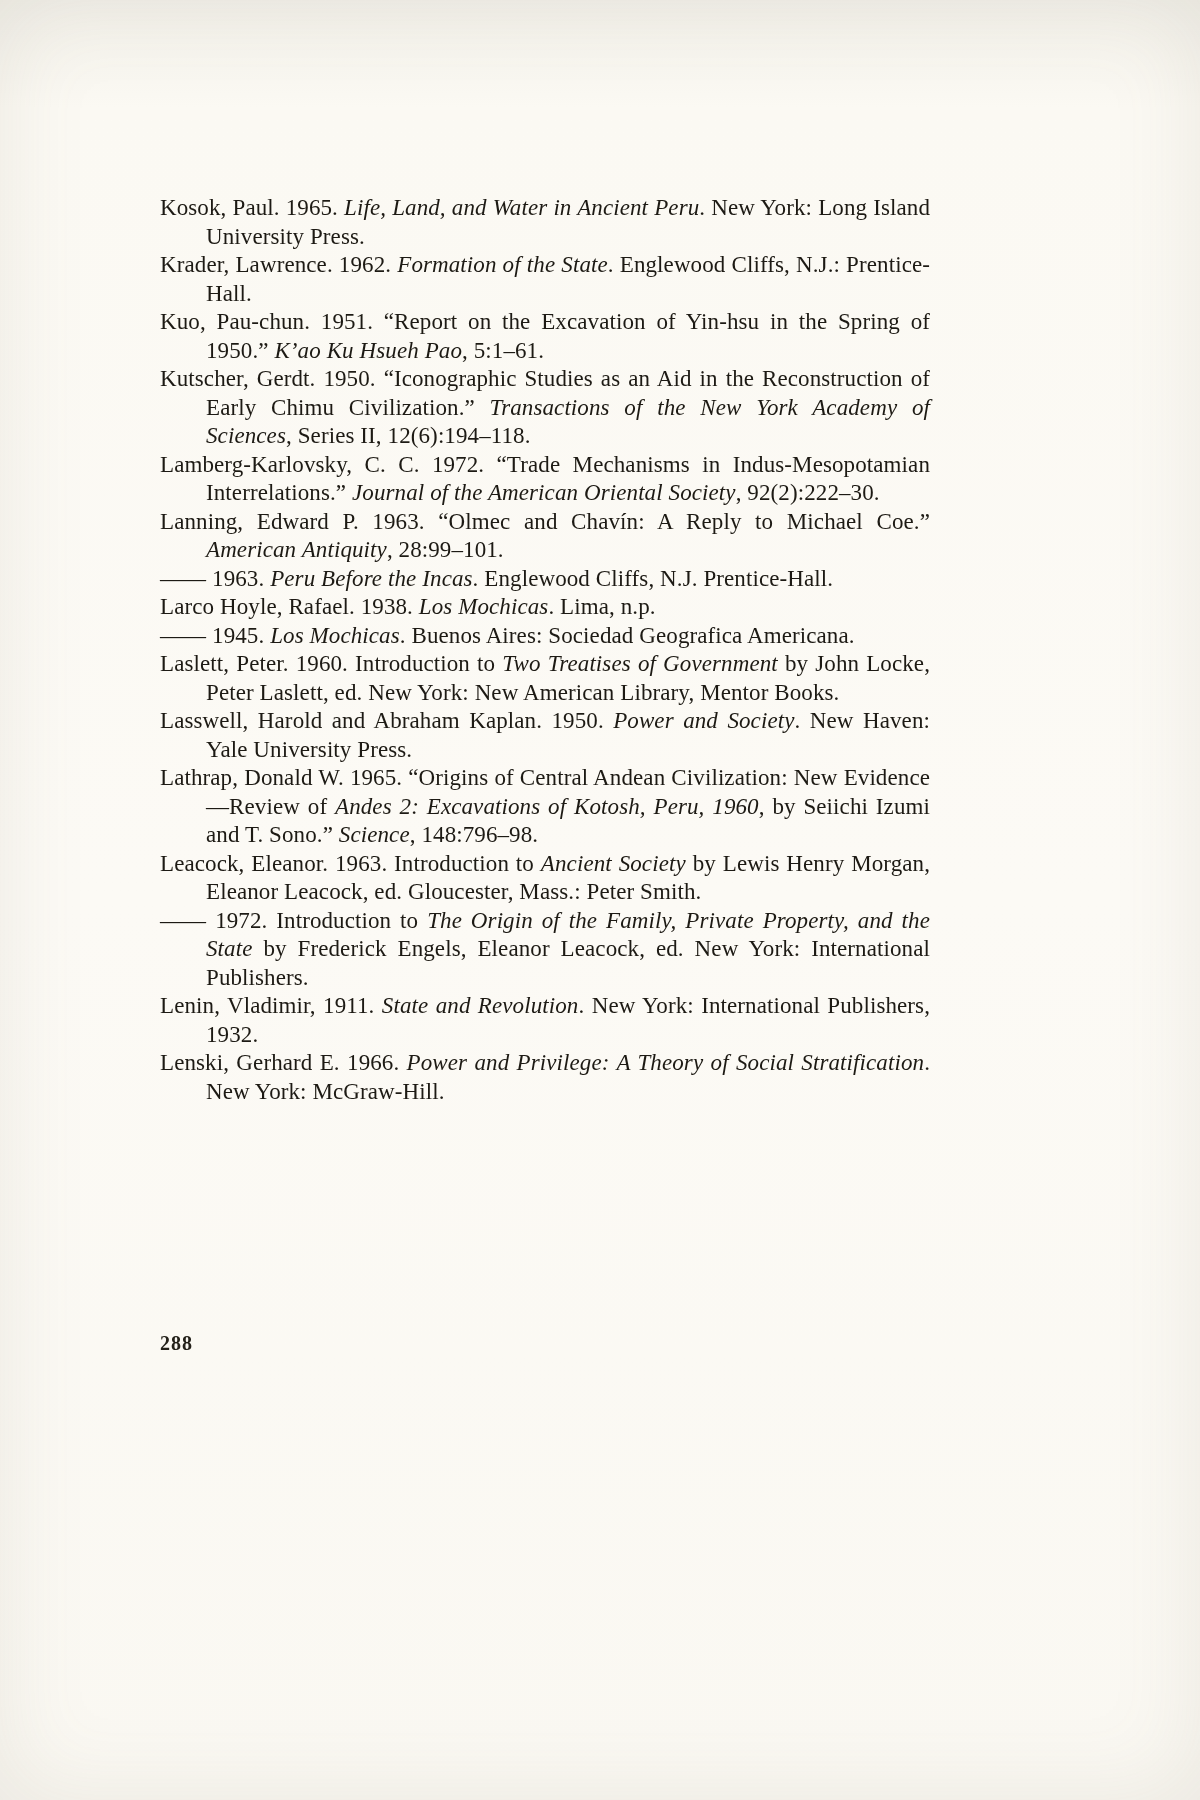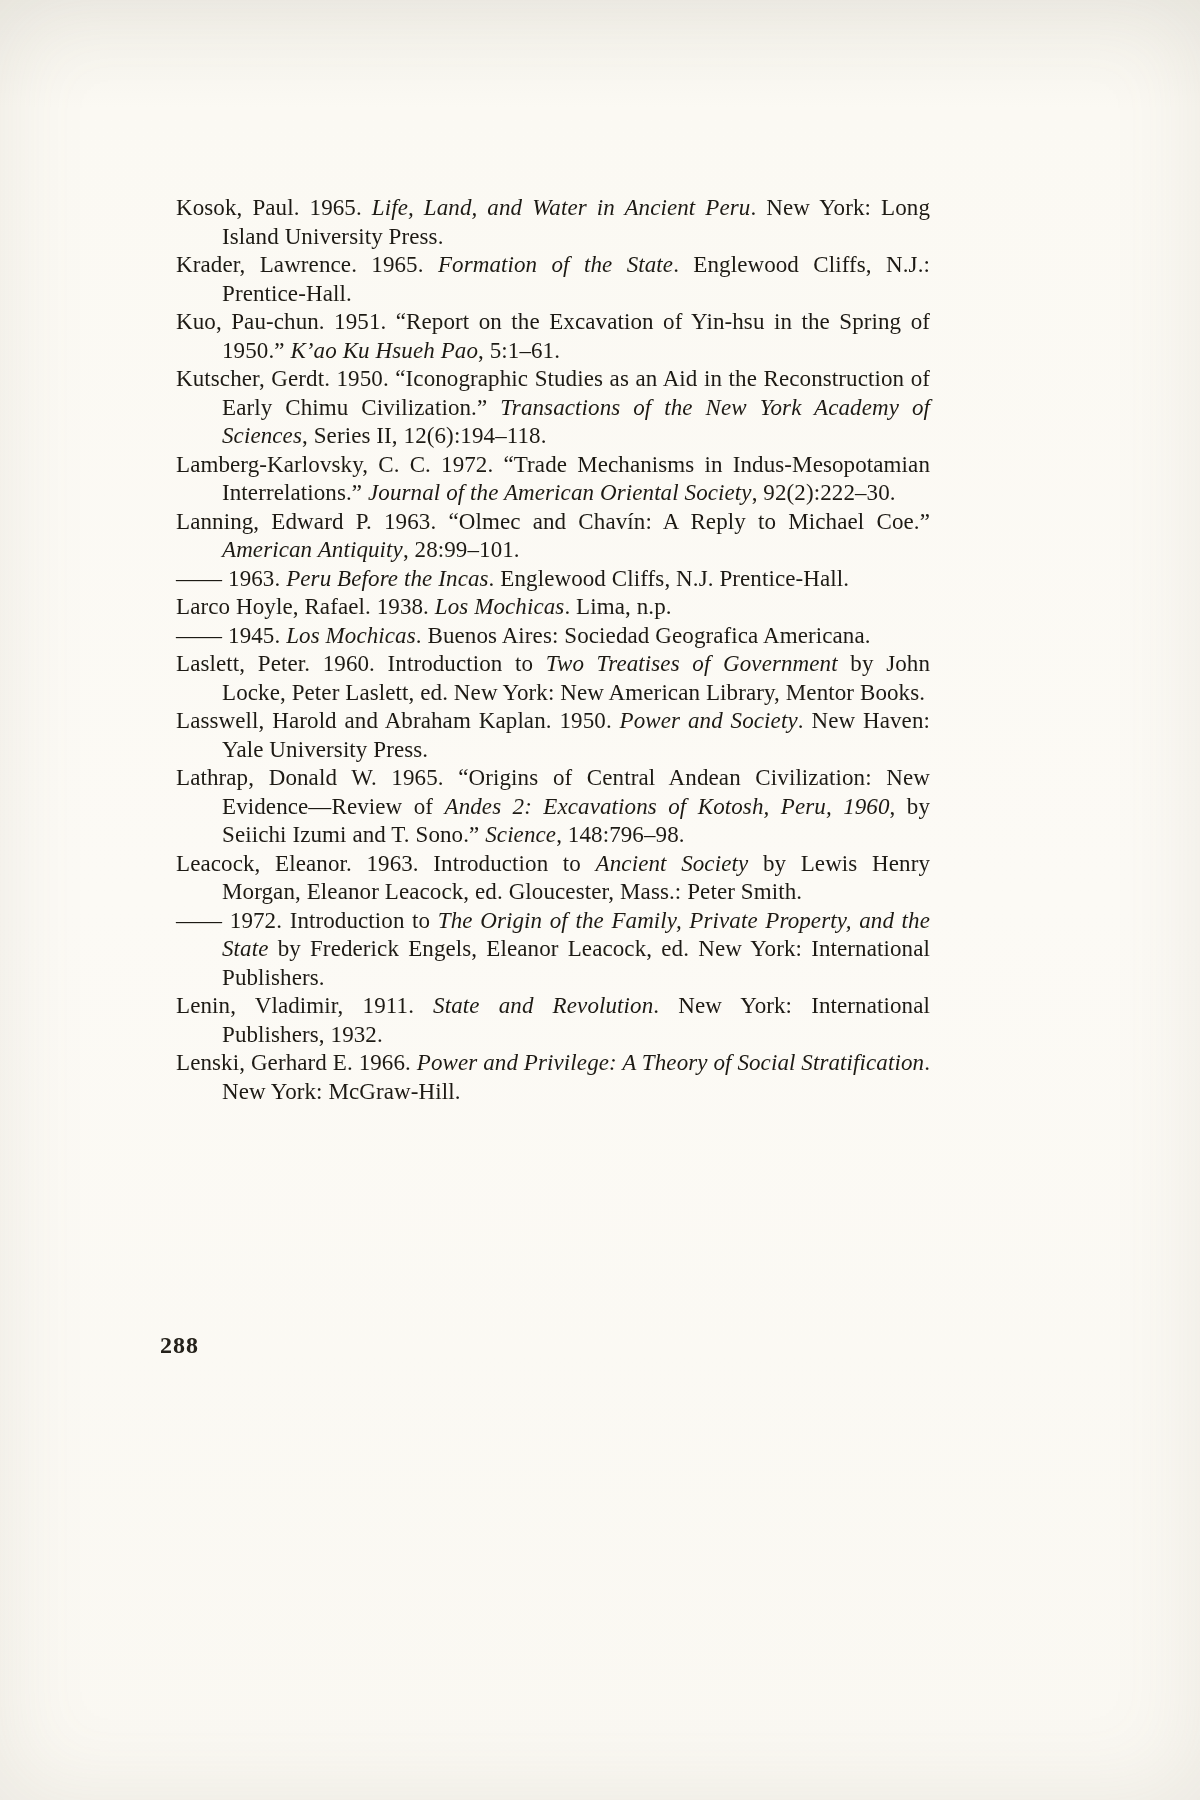--- a/index.html
+++ b/index.html
@@ -35,7 +35,6 @@
     text-indent: -46px;
     text-align: justify;
     text-justify: inter-word;
-    margin-left: 16px;
   }
   .italic {
     font-style: italic;

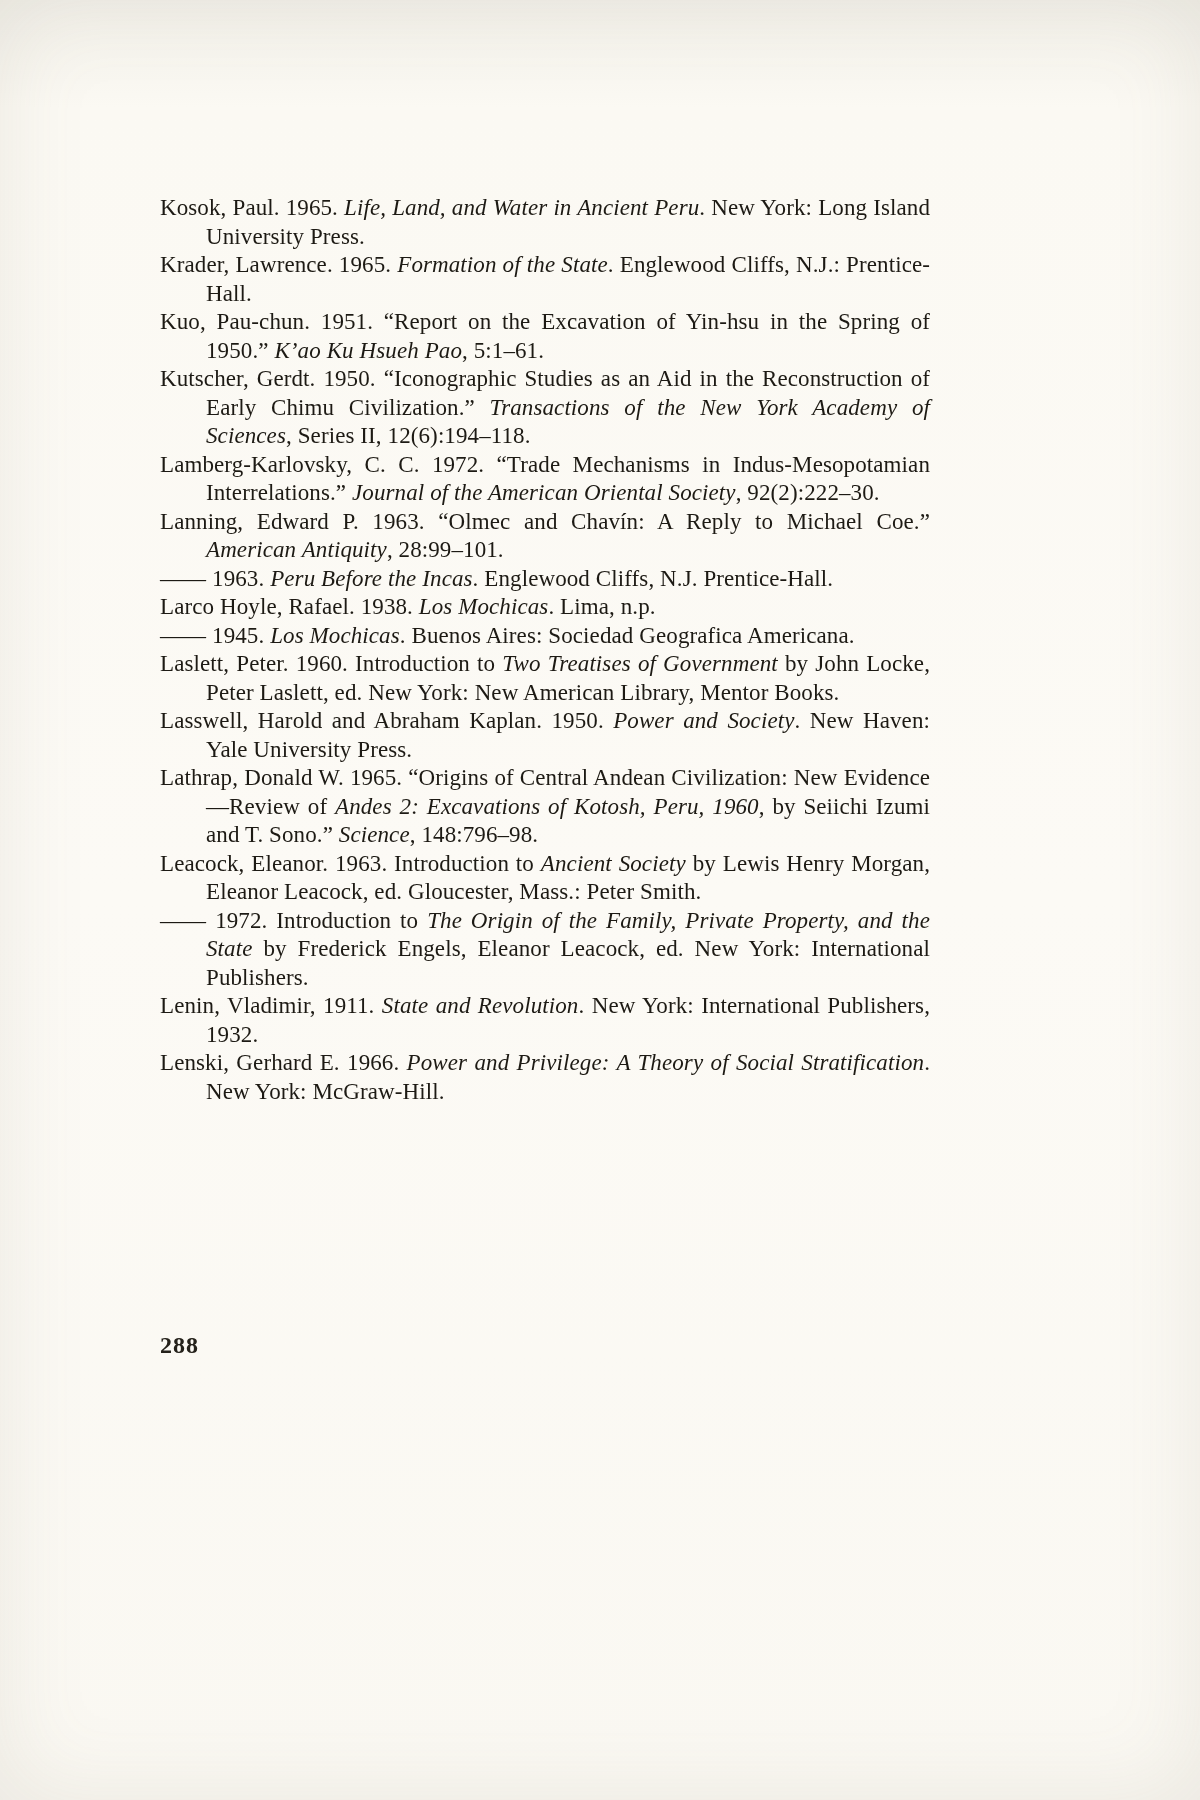--- a/index.html
+++ b/index.html
@@ -55,7 +55,7 @@
 <div class="page">
   <div class="text-block">
       <div class="entry"><span class="">Kosok, Paul. 1965. </span><span class="italic">Life, Land, and Water in Ancient Peru</span><span class="">. New York: Long Island University Press.</span></div>
-      <div class="entry"><span class="">Krader, Lawrence. 1965. </span><span class="italic">Formation of the State</span><span class="">. Englewood Cliffs, N.J.: Prentice-Hall.</span></div>
+      <div class="entry"><span class="">Krader, Lawrence. 1962. </span><span class="italic">Formation of the State</span><span class="">. Englewood Cliffs, N.J.: Prentice-Hall.</span></div>
       <div class="entry"><span class="">Kuo, Pau-chun. 1951. “Report on the Excavation of Yin-hsu in the Spring of 1950.” </span><span class="italic">K’ao Ku Hsueh Pao</span><span class="">, 5:1–61.</span></div>
       <div class="entry"><span class="">Kutscher, Gerdt. 1950. “Iconographic Studies as an Aid in the Reconstruction of Early Chimu Civilization.” </span><span class="italic">Transactions of the New York Academy of Sciences</span><span class="">, Series II, 12(6):194–118.</span></div>
       <div class="entry"><span class="">Lamberg-Karlovsky, C. C. 1972. “Trade Mechanisms in Indus-Mesopotamian Interrelations.” </span><span class="italic">Journal of the American Oriental Society</span><span class="">, 92(2):222–30.</span></div>

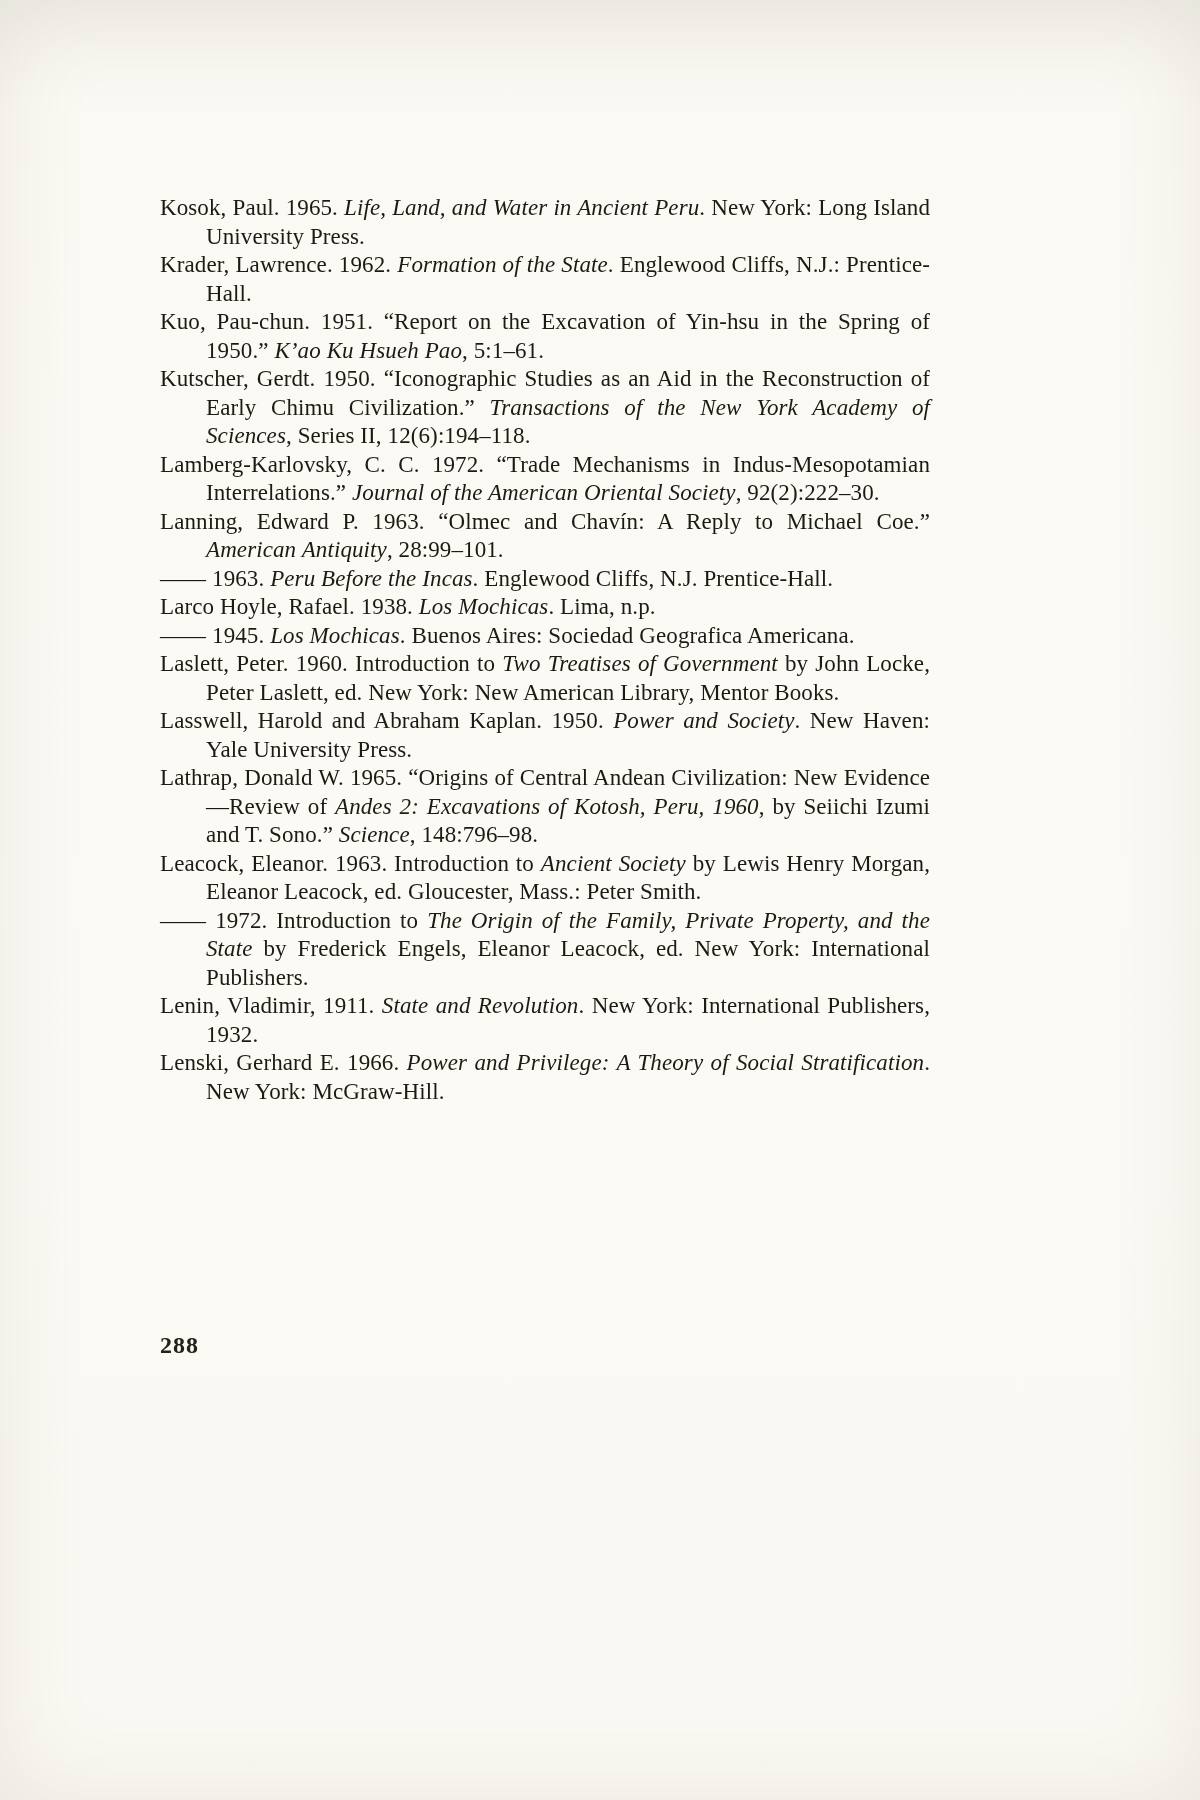--- a/index.html
+++ b/index.html
@@ -43,7 +43,7 @@
     position: absolute;
     left: 160px;
     top: 1332px;
-    font-size: 24px;
+    font-size: 20px;
     font-weight: 700;
     letter-spacing: 1px;
     color: #24211a;

